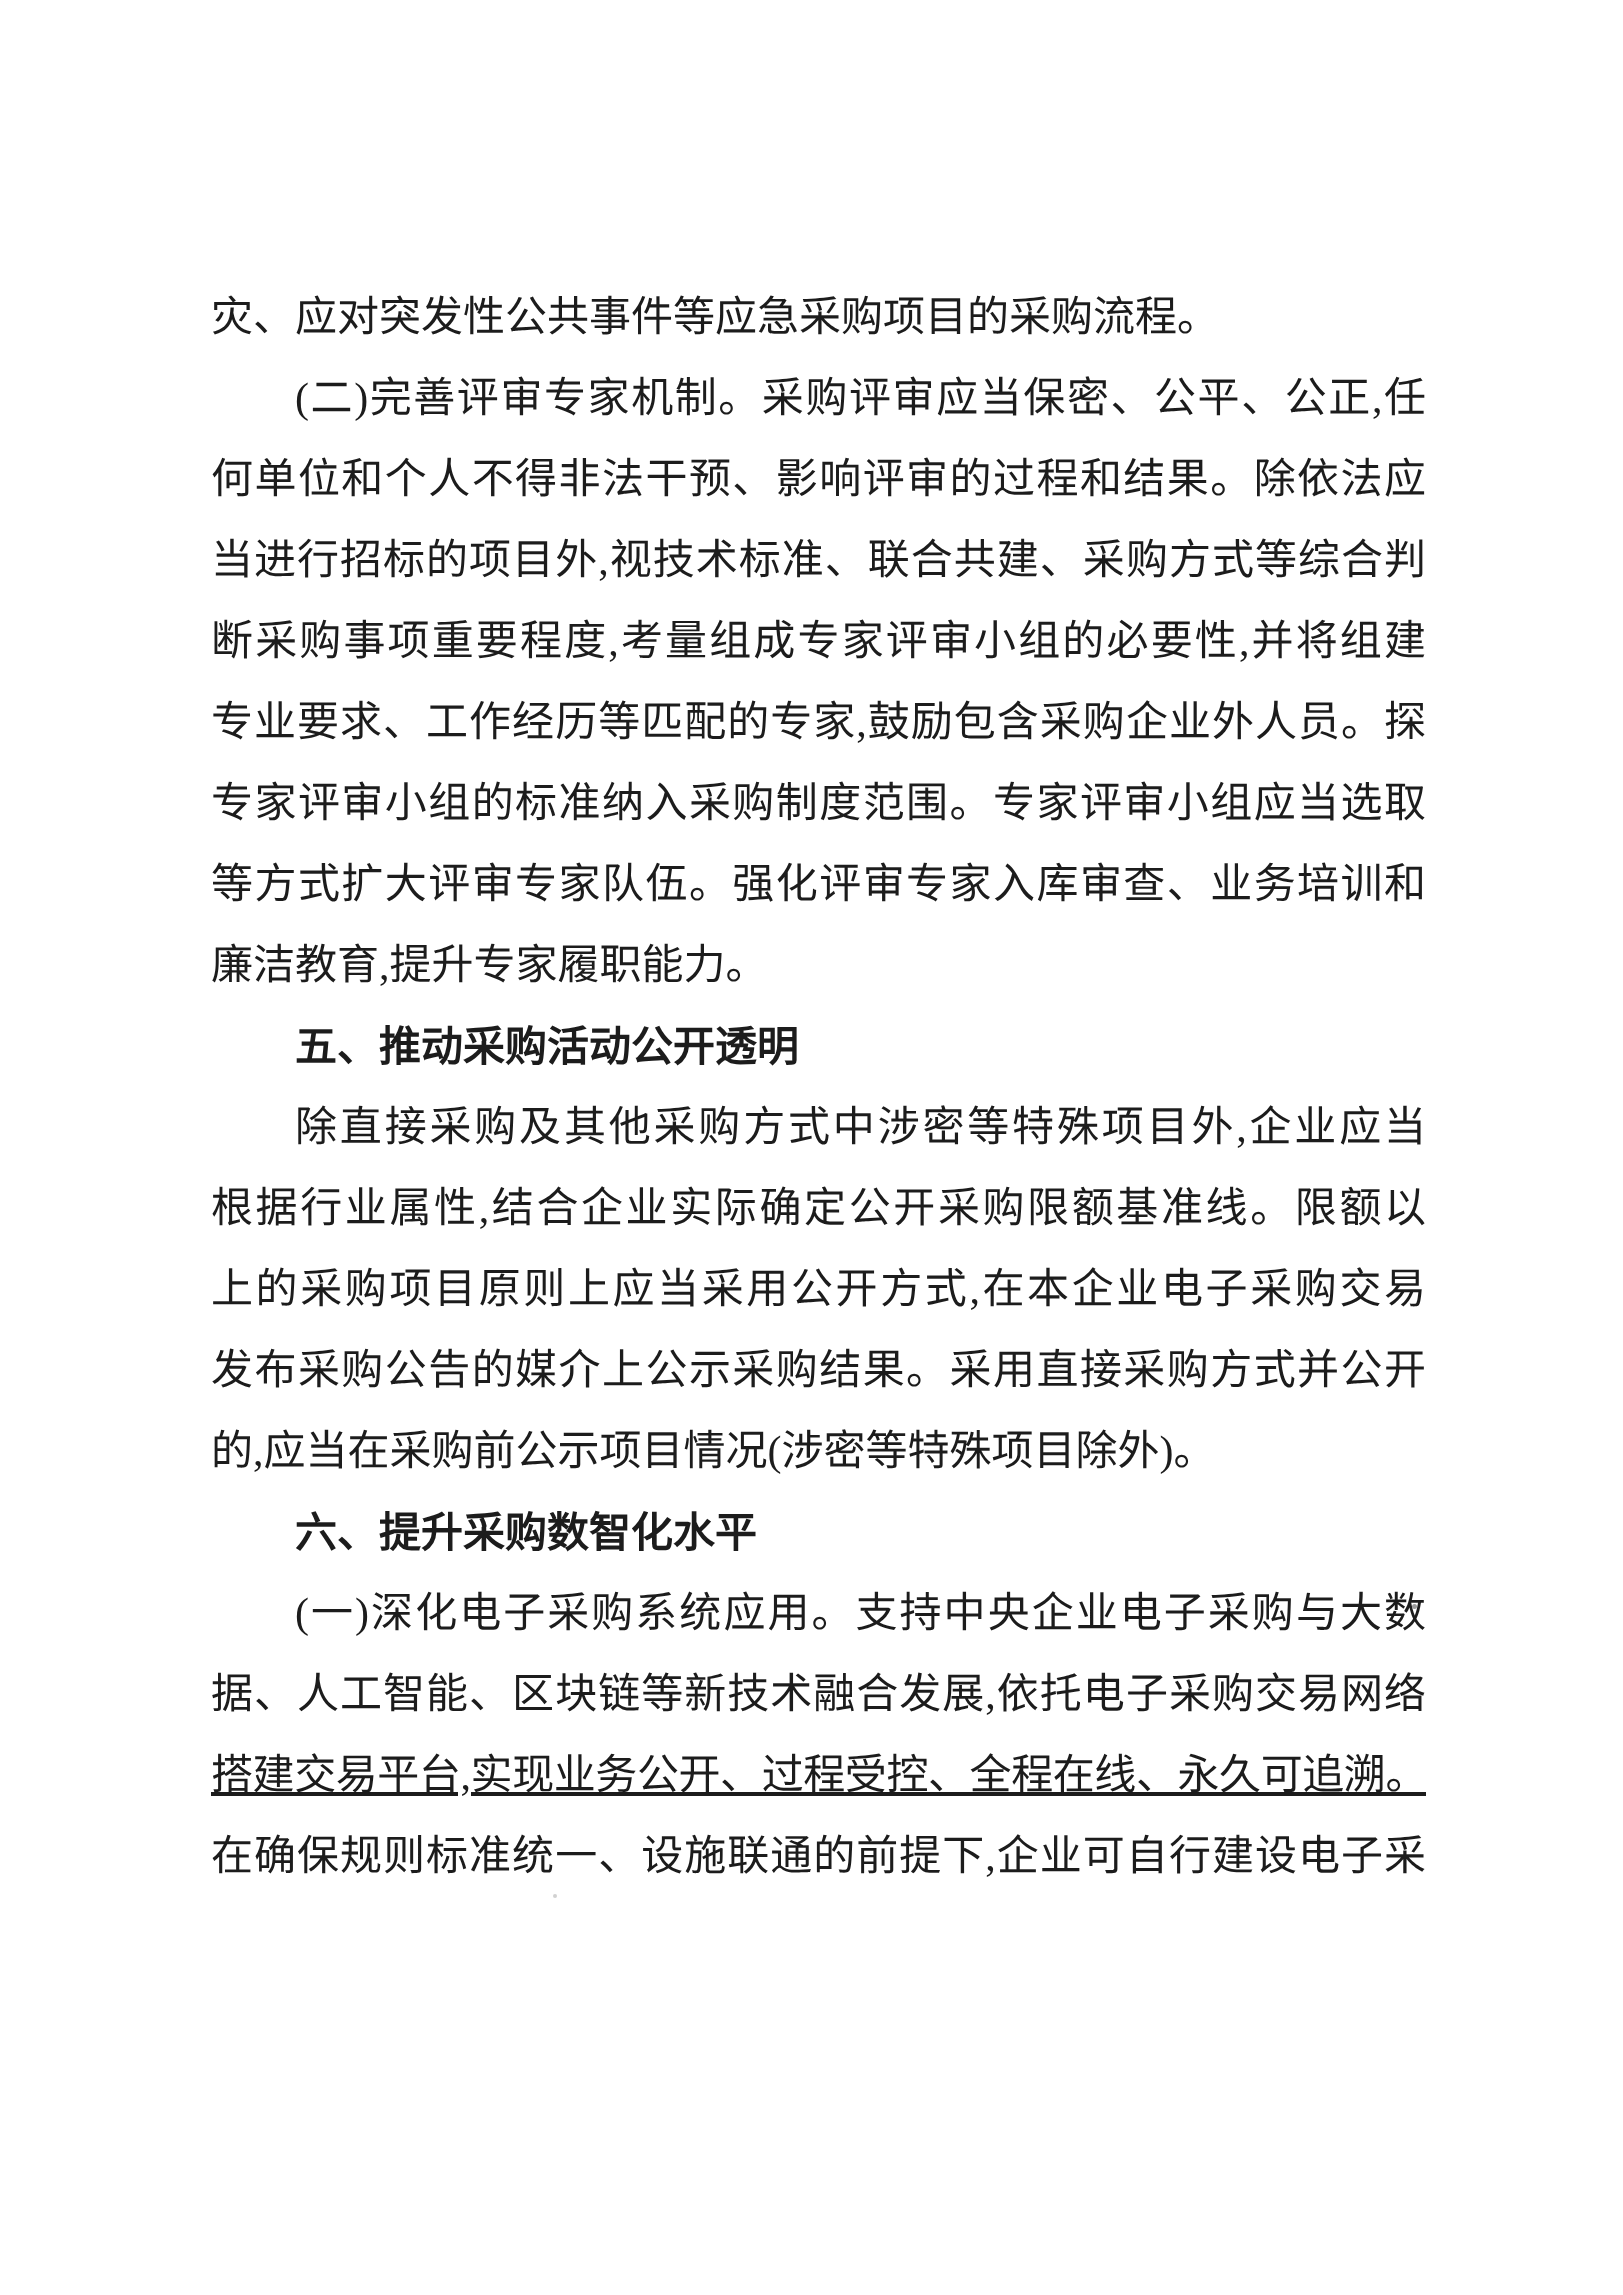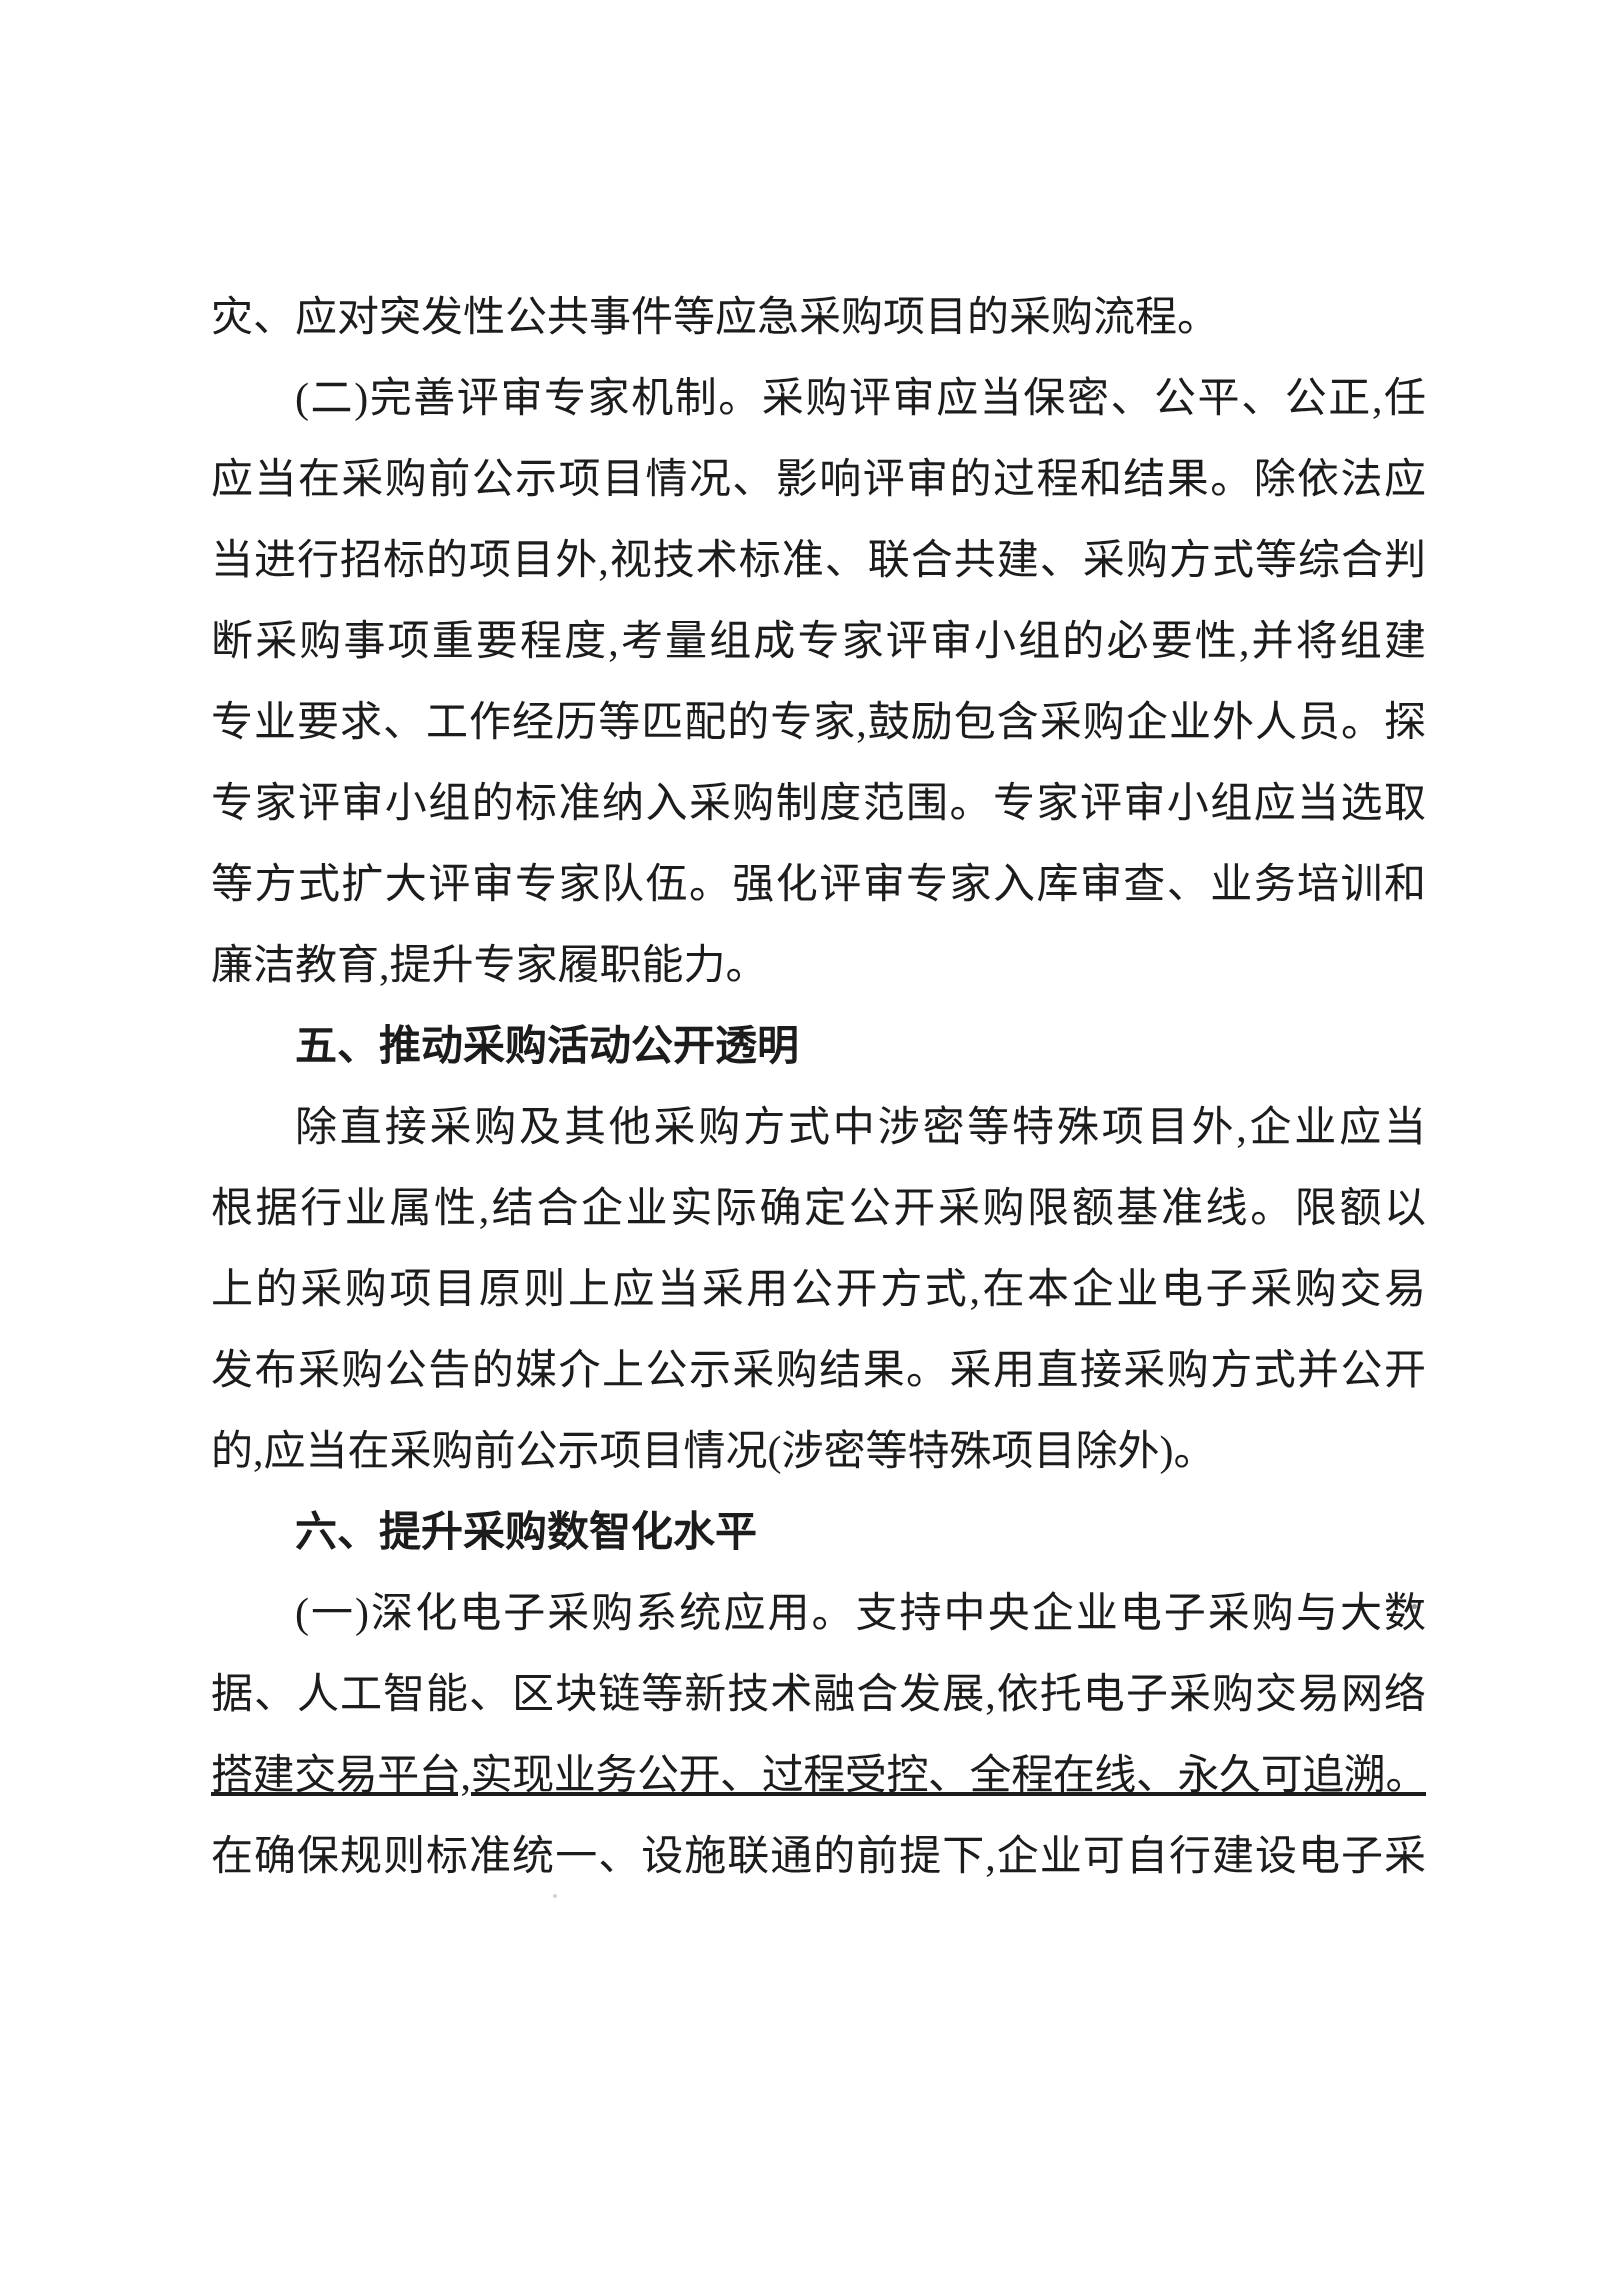--- a/index.html
+++ b/index.html
@@ -61,7 +61,7 @@
   <div class="doc-body">
       <div class="line">灾、应对突发性公共事件等应急采购项目的采购流程。</div>
       <div class="line indent justify">(二)完善评审专家机制。采购评审应当保密、公平、公正,任</div>
-      <div class="line justify">应当在采购前公示项目情况、影响评审的过程和结果。除依法应</div>
+      <div class="line justify">何单位和个人不得非法干预、影响评审的过程和结果。除依法应</div>
       <div class="line justify">当进行招标的项目外,视技术标准、联合共建、采购方式等综合判</div>
       <div class="line justify">断采购事项重要程度,考量组成专家评审小组的必要性,并将组建</div>
       <div class="line justify">专业要求、工作经历等匹配的专家,鼓励包含采购企业外人员。探</div>

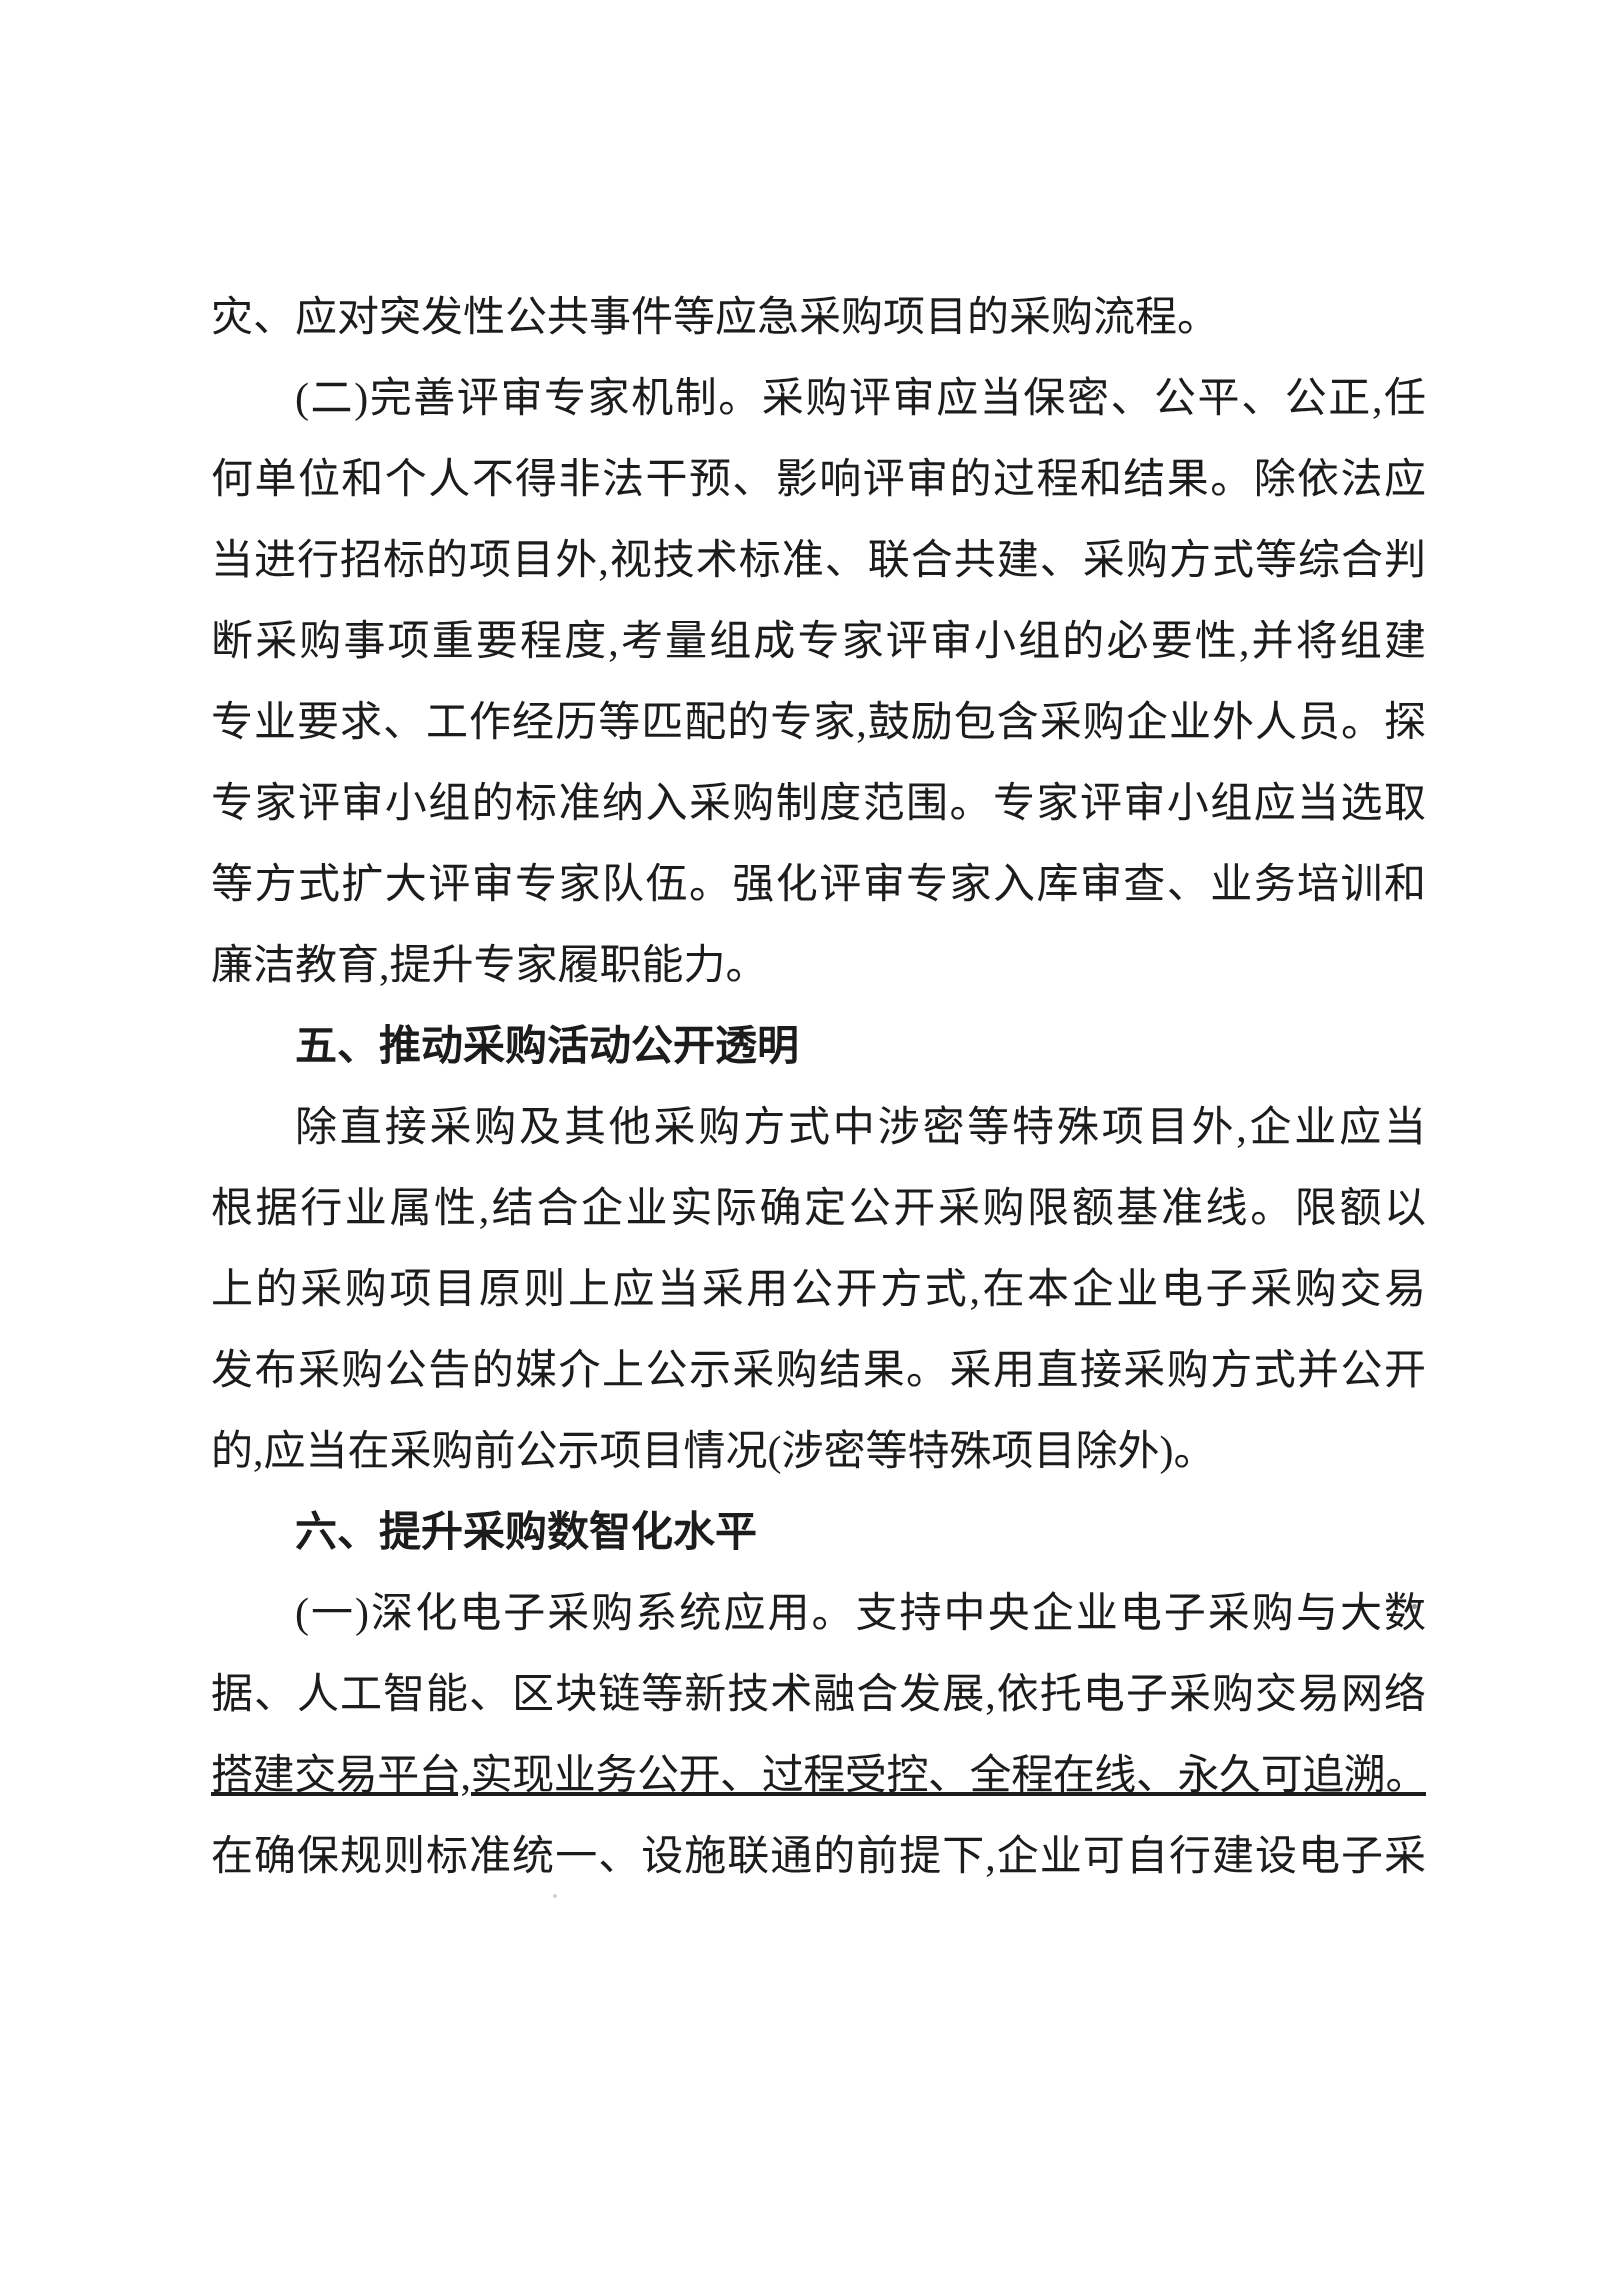--- a/index.html
+++ b/index.html
@@ -39,7 +39,7 @@
     text-indent: 2em;
   }
   .line.heading {
-    font-family: Liberation Serif, serif;
+    font-family: Liberation Sans, sans-serif;
     font-weight: 700;
   }
   .line.tight {

